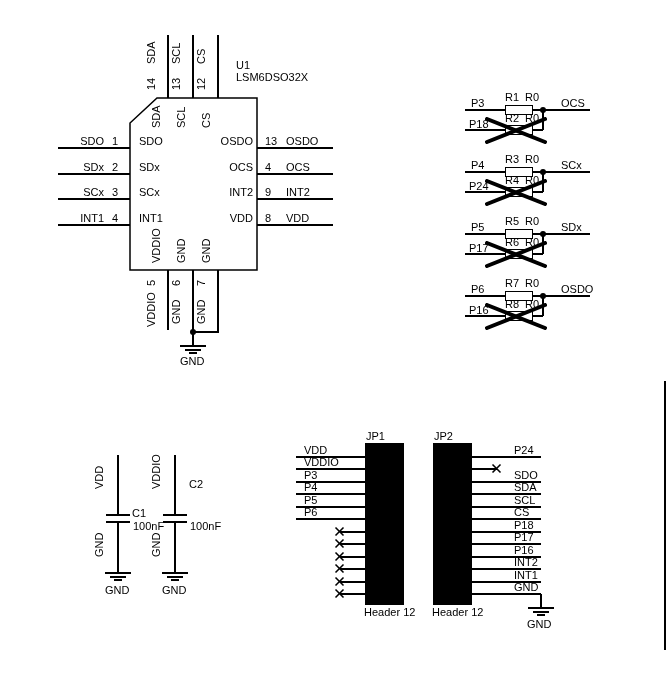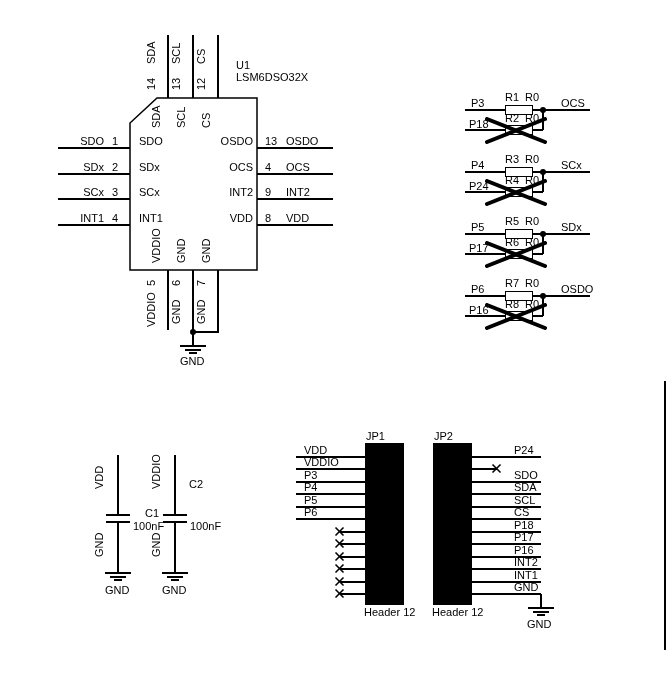--- a/index.html
+++ b/index.html
@@ -235,7 +235,7 @@
     <div class="lbl" style="left:-13px;top:584px">GND</div>
     <div class="lbl rot" style="left:-13px;top:477px">VDD</div>
     <div class="lbl rot" style="left:-13px;top:545px">GND</div>
-    <div class="lbl" style="left:27px;top:507px">C1</div>
+    <div class="lbl" style="left:14px;top:507px">C1</div>
     <div class="lbl" style="left:15px;top:520px">100nF</div>
   </div>
   <div class="grp" style="left:175px">

